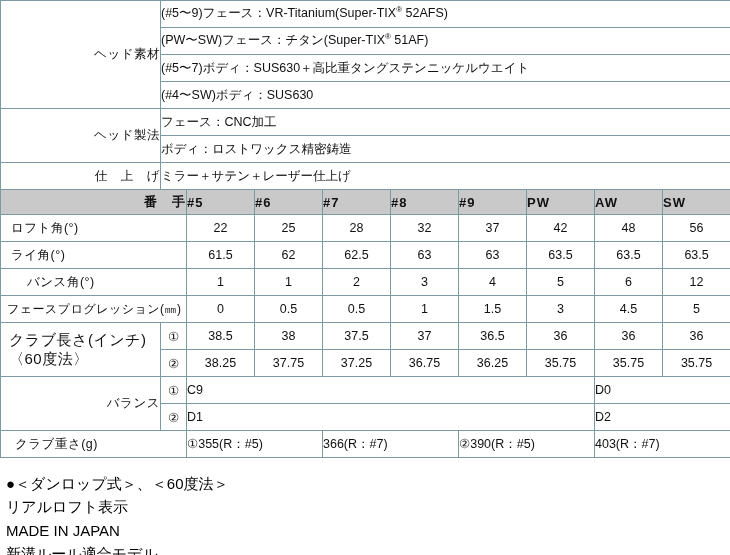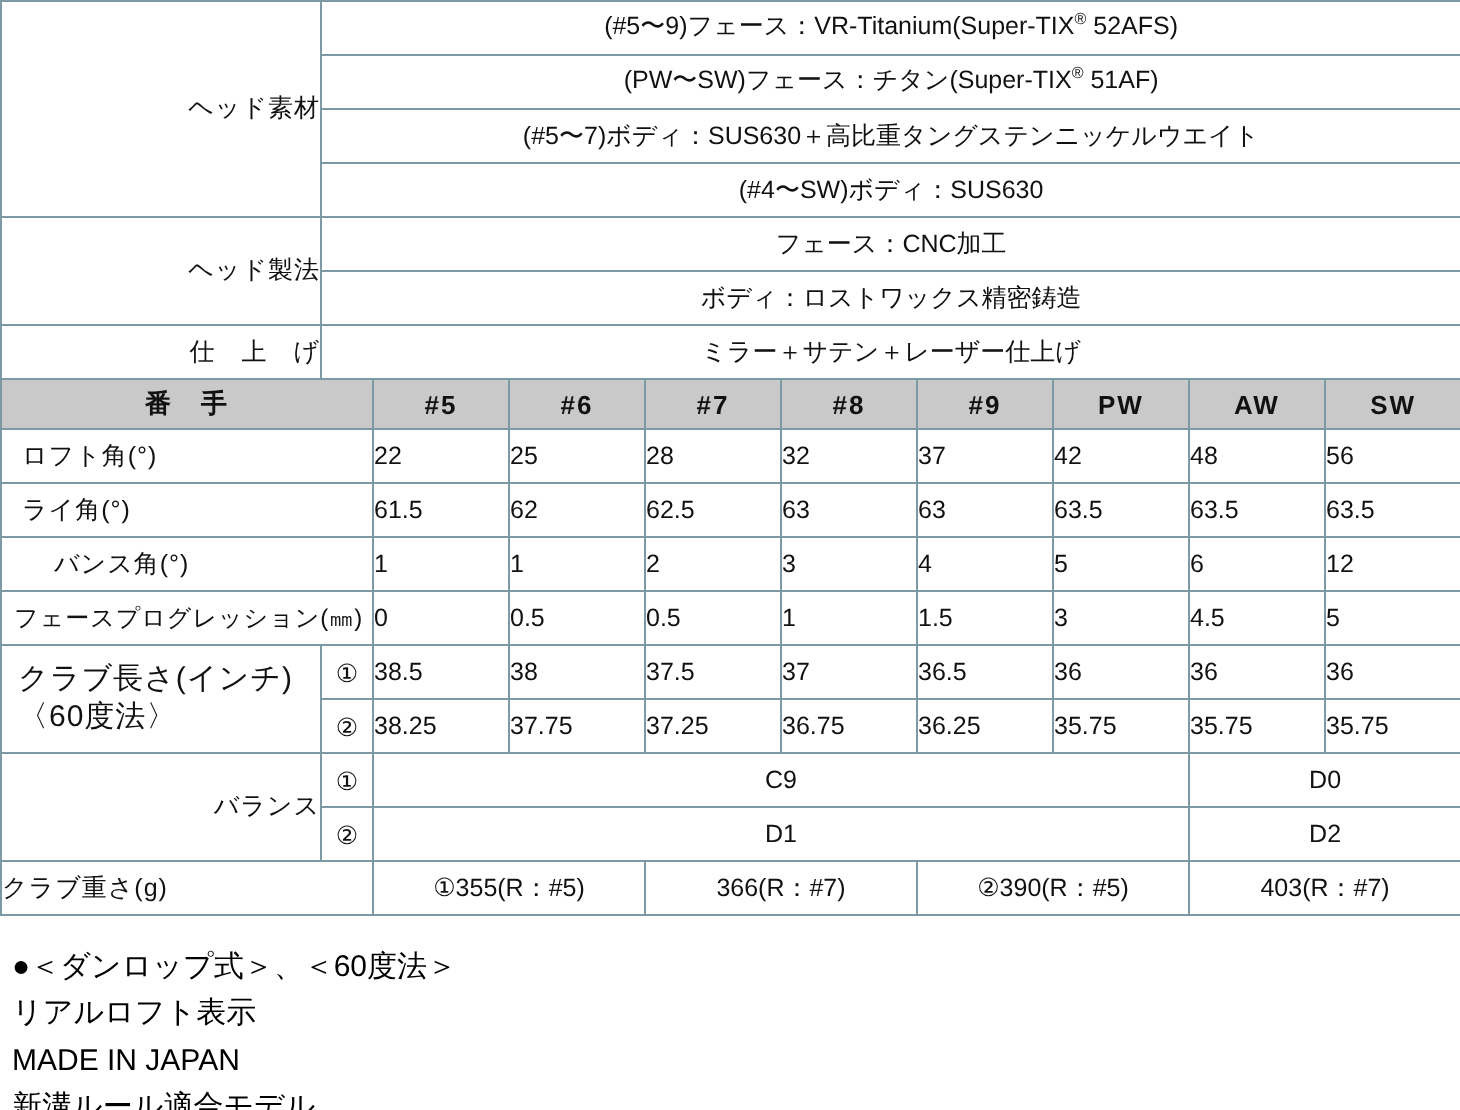--- a/index.html
+++ b/index.html
@@ -53,7 +53,7 @@
   td.txt {
     background: #e9f4f7;
     padding-left: 14px;
-    text-align: center;
+    text-align: left;
     font-size: 12.5px;
     border-radius: 11px;
   }

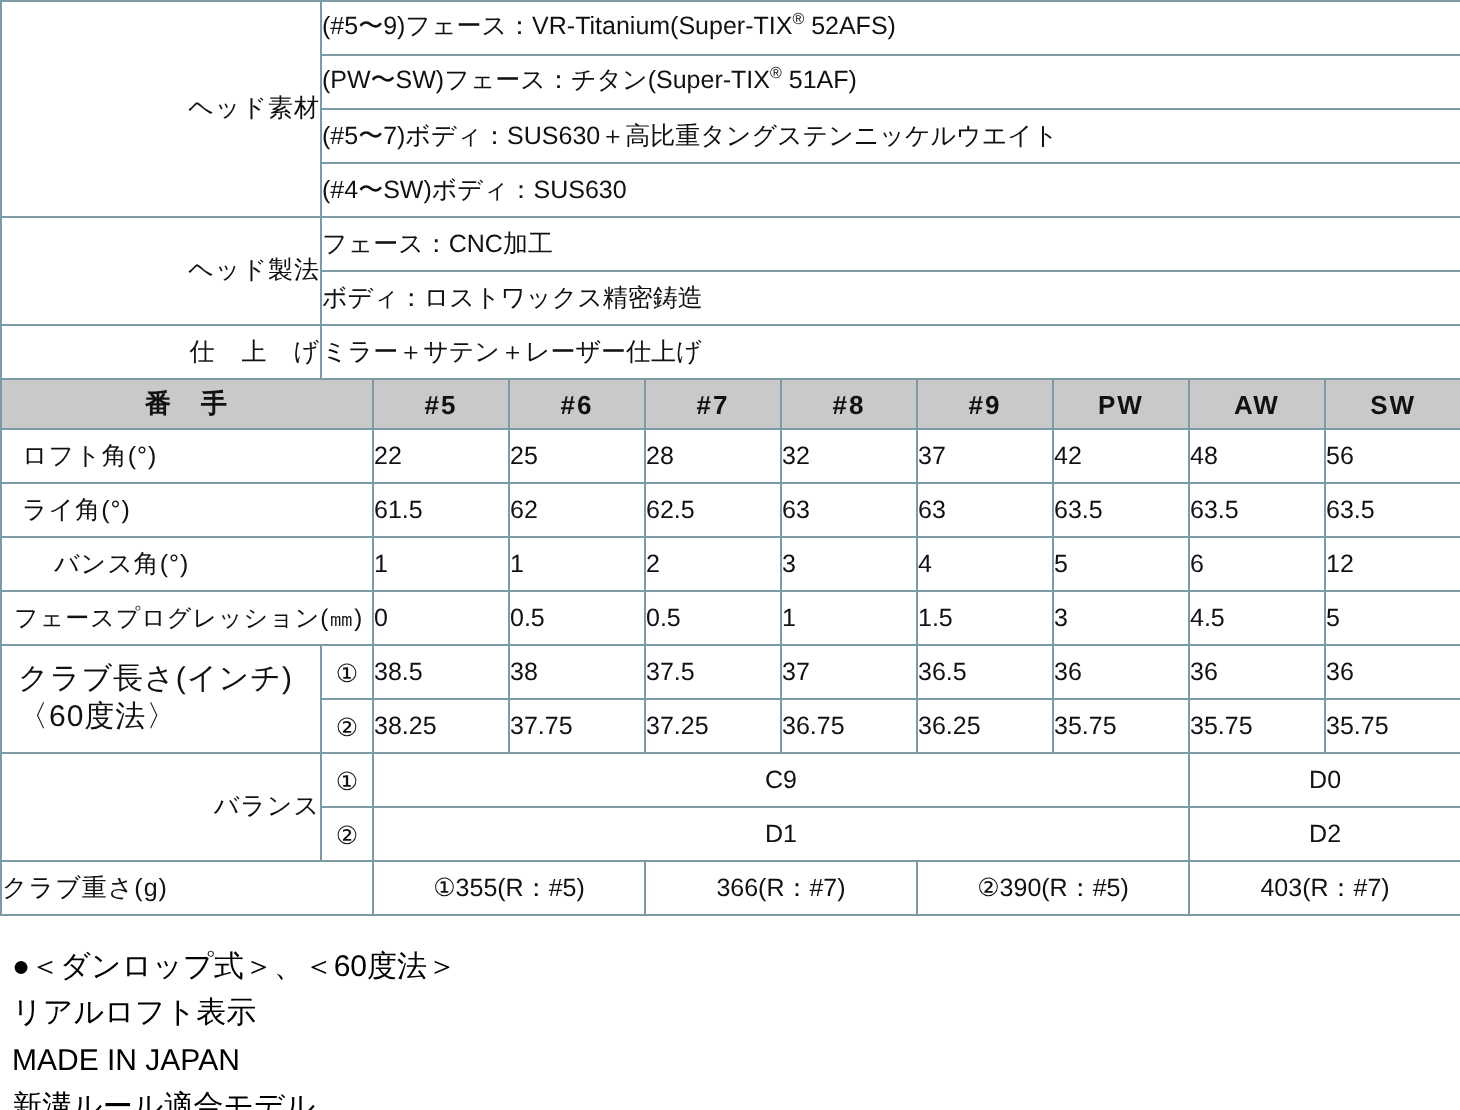--- a/index.html
+++ b/index.html
@@ -60,7 +60,6 @@
   
   tr.hdr td {
     background: #c9c9c9;
-    text-align: center;
     font-weight: bold;
     font-size: 13px;
     letter-spacing: 1px;

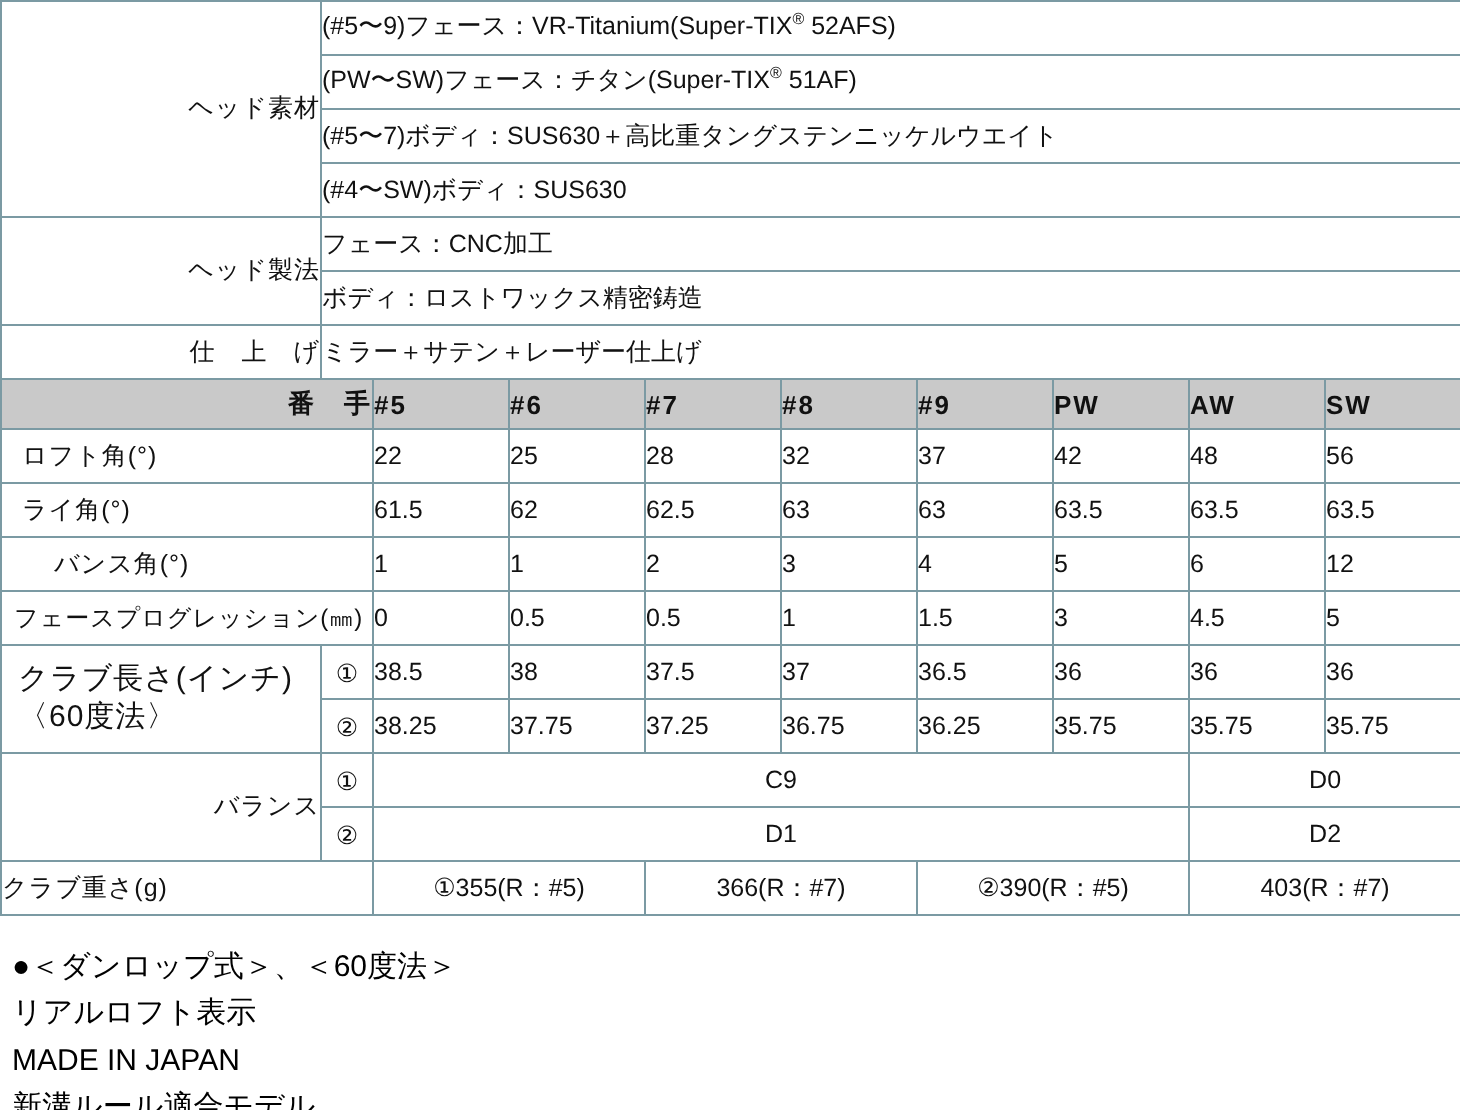--- a/index.html
+++ b/index.html
@@ -69,6 +69,7 @@
     background: #c9c9c9;
   }
   td.num {
+    text-align: center;
     background: #e9f4f7;
     font-size: 12.5px;
   }

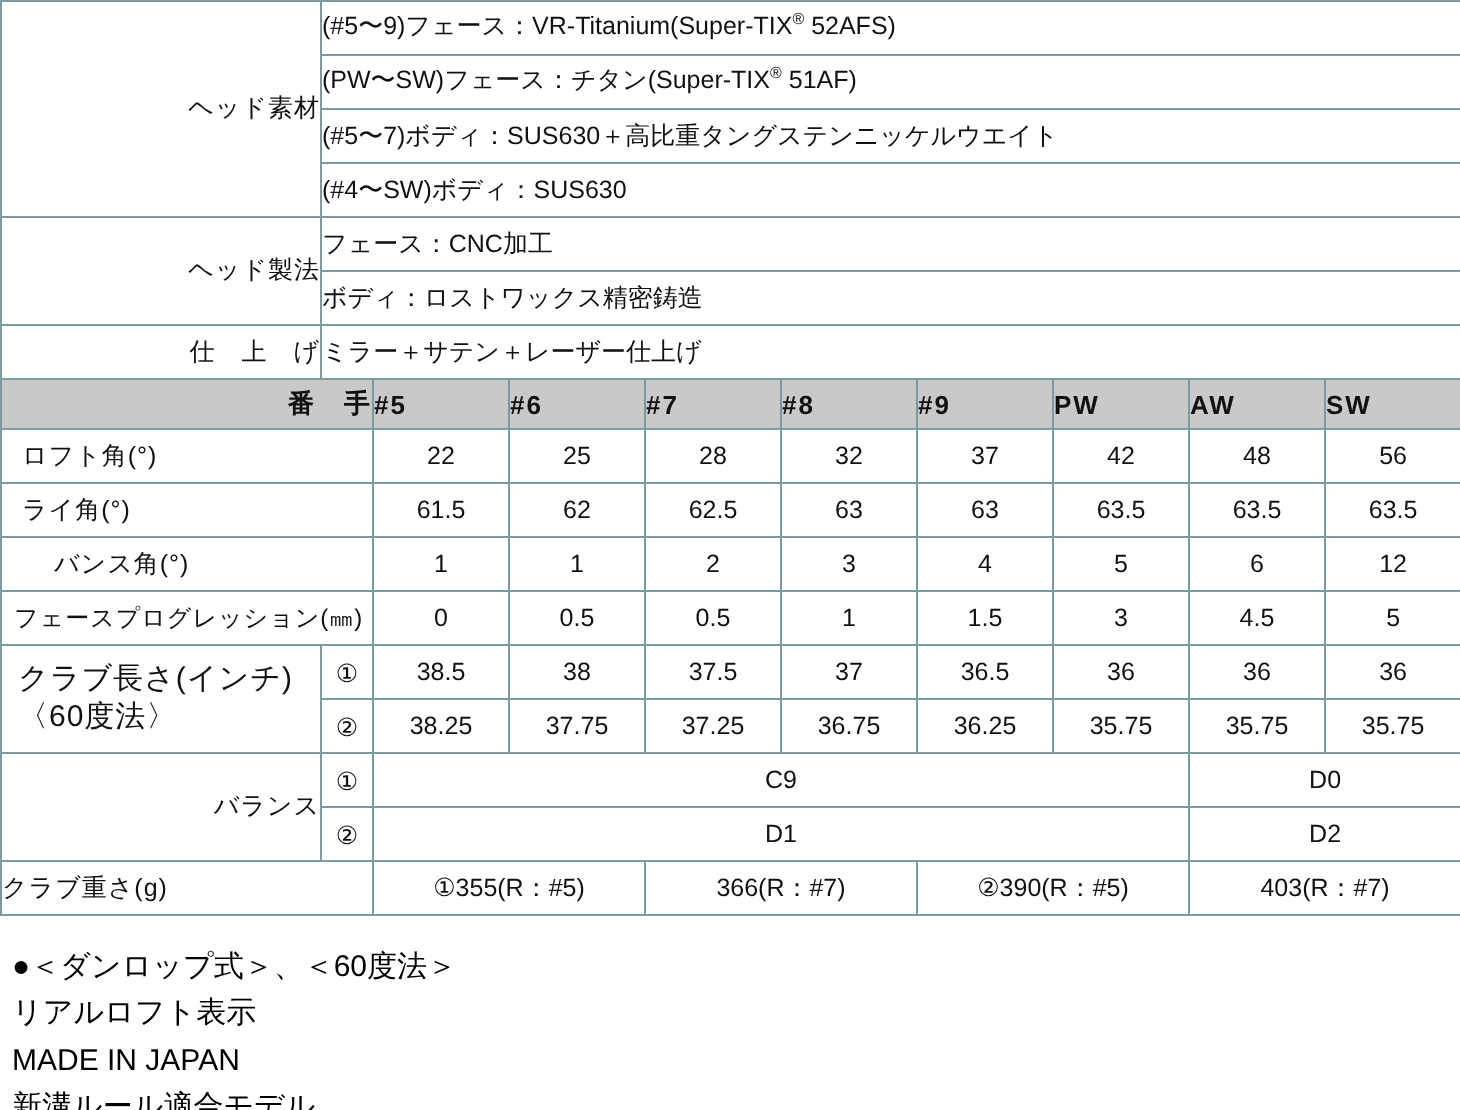--- a/index.html
+++ b/index.html
@@ -80,7 +80,7 @@
     font-size: 10.5px;
   }
   td.span-c {
-    text-align: center;
+    text-align: left;
     background: #e9f4f7;
     font-size: 12.5px;
   }

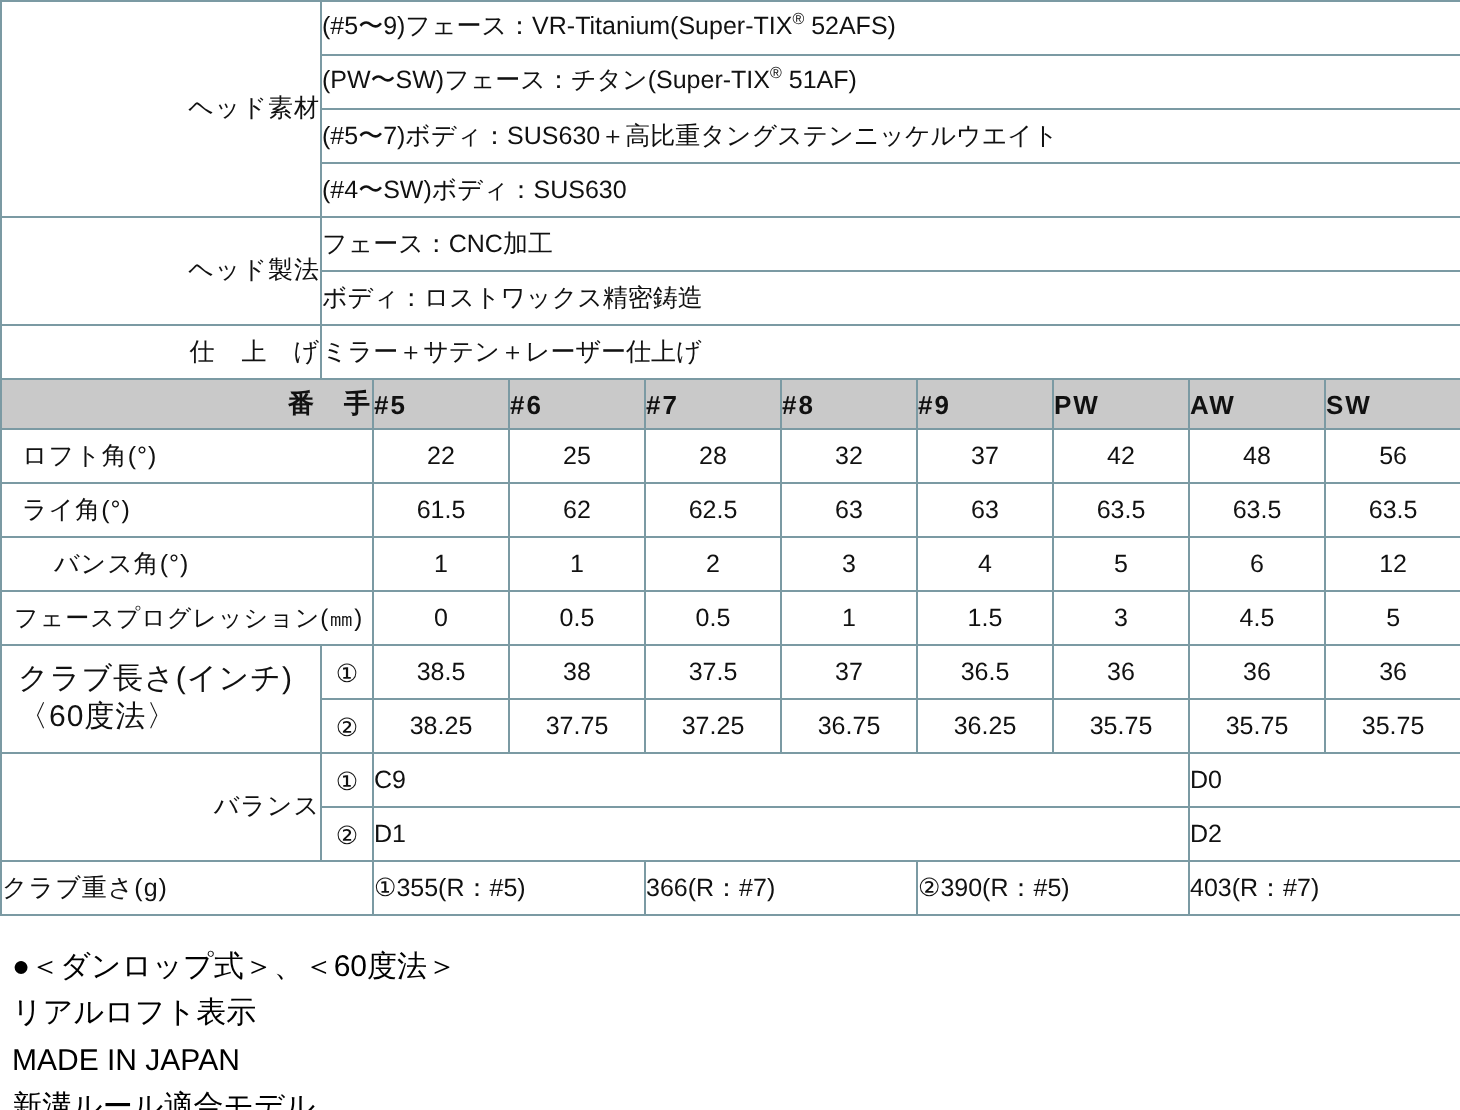--- a/index.html
+++ b/index.html
@@ -251,7 +251,7 @@
       </tr>
 
       <tr>
-        <td class="lbl" colspan="2" style="text-align:left;padding-left:0">クラブ重さ(g)</td>
+        <td class="lbl" colspan="2" style="text-align:left;padding-left:14px">クラブ重さ(g)</td>
         <td class="span-c" colspan="2">①355(R：#5)</td>
         <td class="span-c" colspan="2">366(R：#7)</td>
         <td class="span-c" colspan="2">②390(R：#5)</td>

